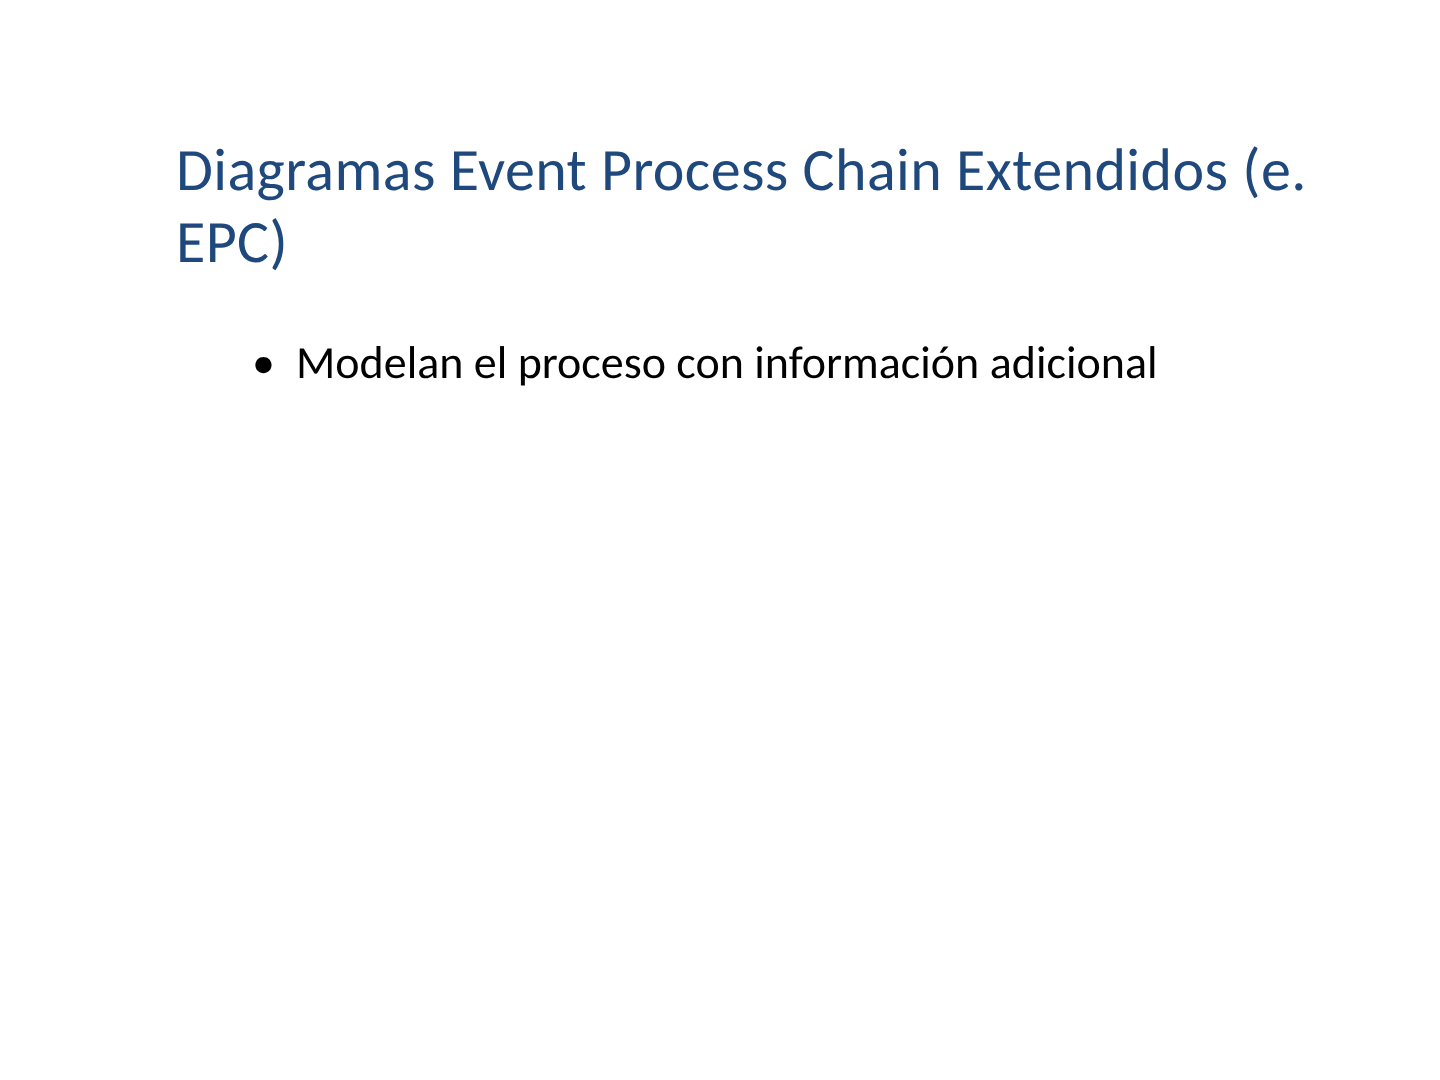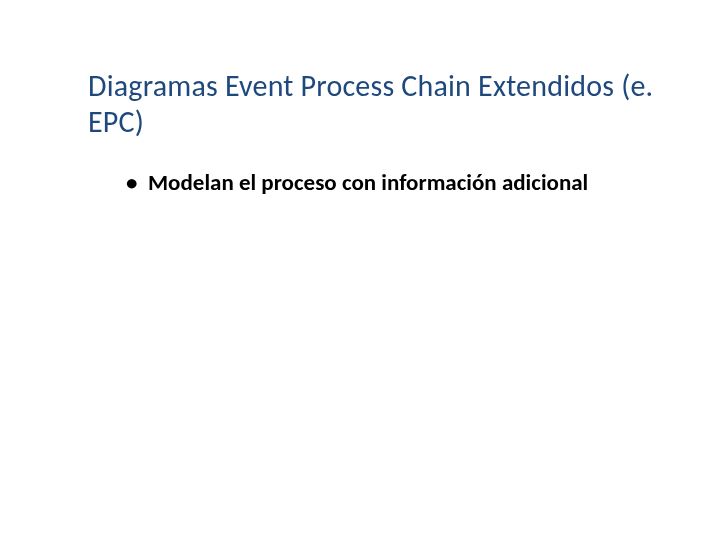--- a/index.html
+++ b/index.html
@@ -34,7 +34,7 @@
     line-height: 1.25;
     padding-left: 22px;
     margin-bottom: 2px;
-    font-weight: 700;
+    font-weight: 400;
   }
   .bullet-item::before {
     content: "•";

